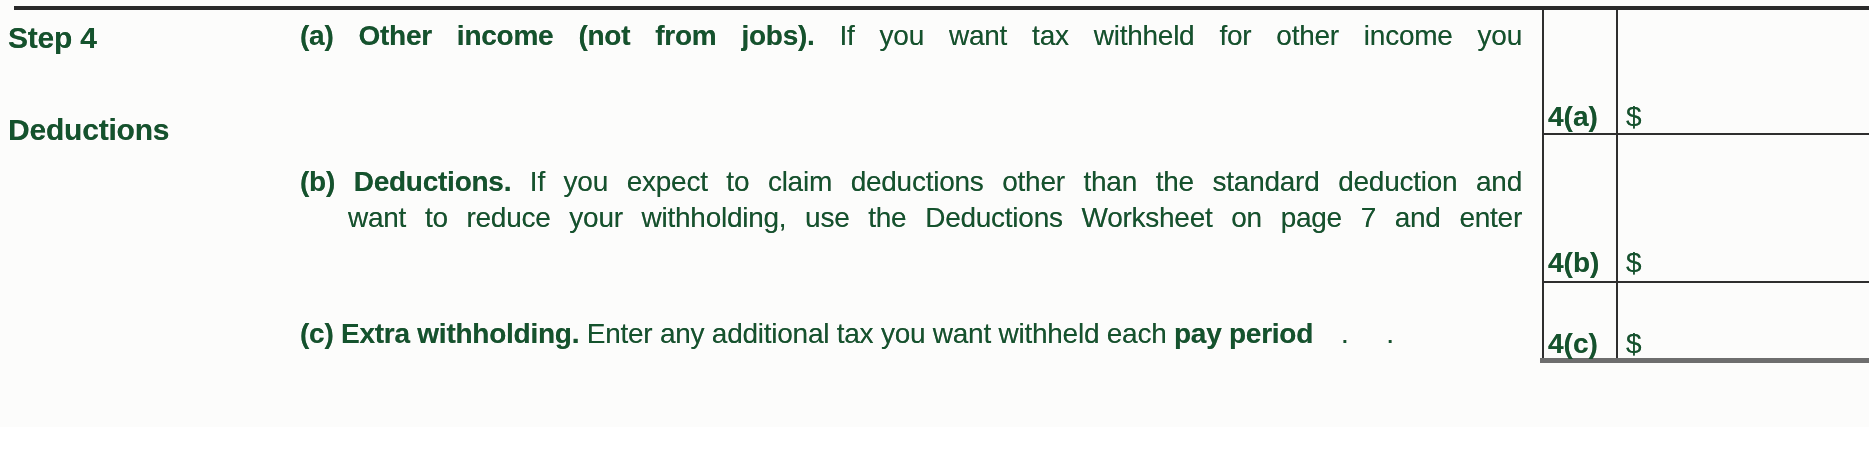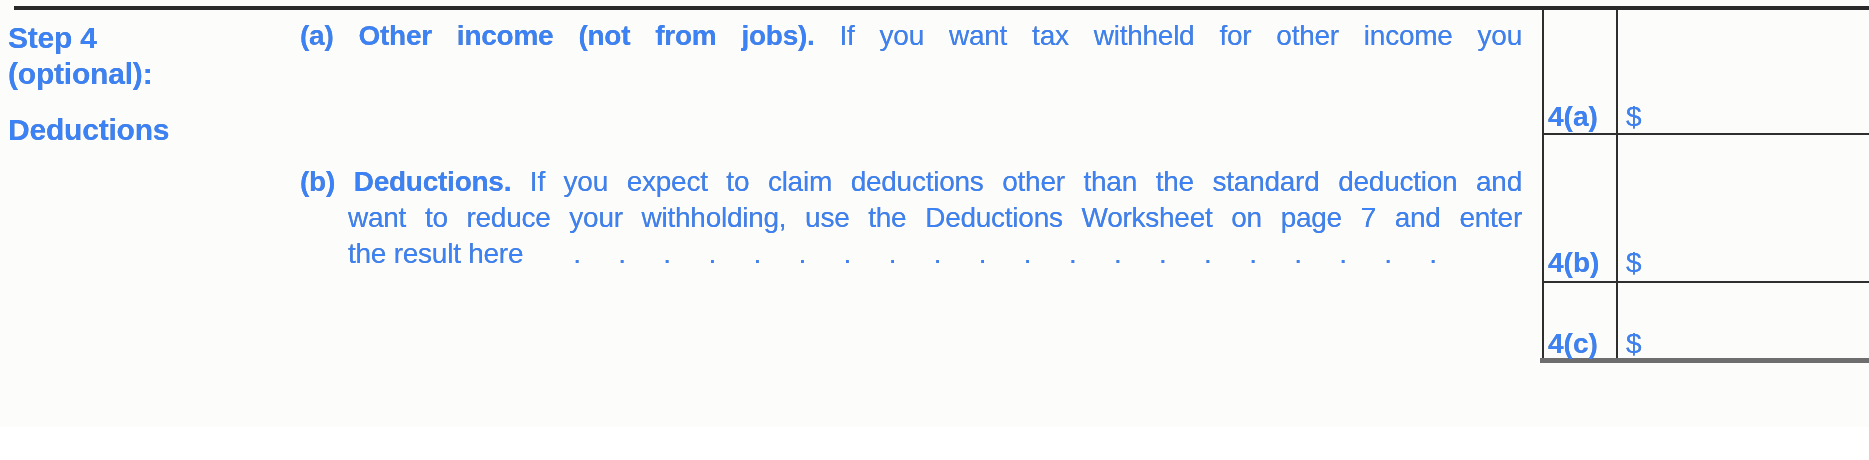--- a/index.html
+++ b/index.html
@@ -5,7 +5,7 @@
   html,body{margin:0;padding:0;background:#ffffff;}
   .form{
     position:relative;width:1869px;height:427px;overflow:hidden;
-    background:#fcfcfb;color:#3b82f6;
+    background:#fcfcfb;color:#14532d;
     font-family:"Liberation Sans","DejaVu Sans",sans-serif;
     text-shadow:0 0 .6px rgba(25,25,25,.55);
   }

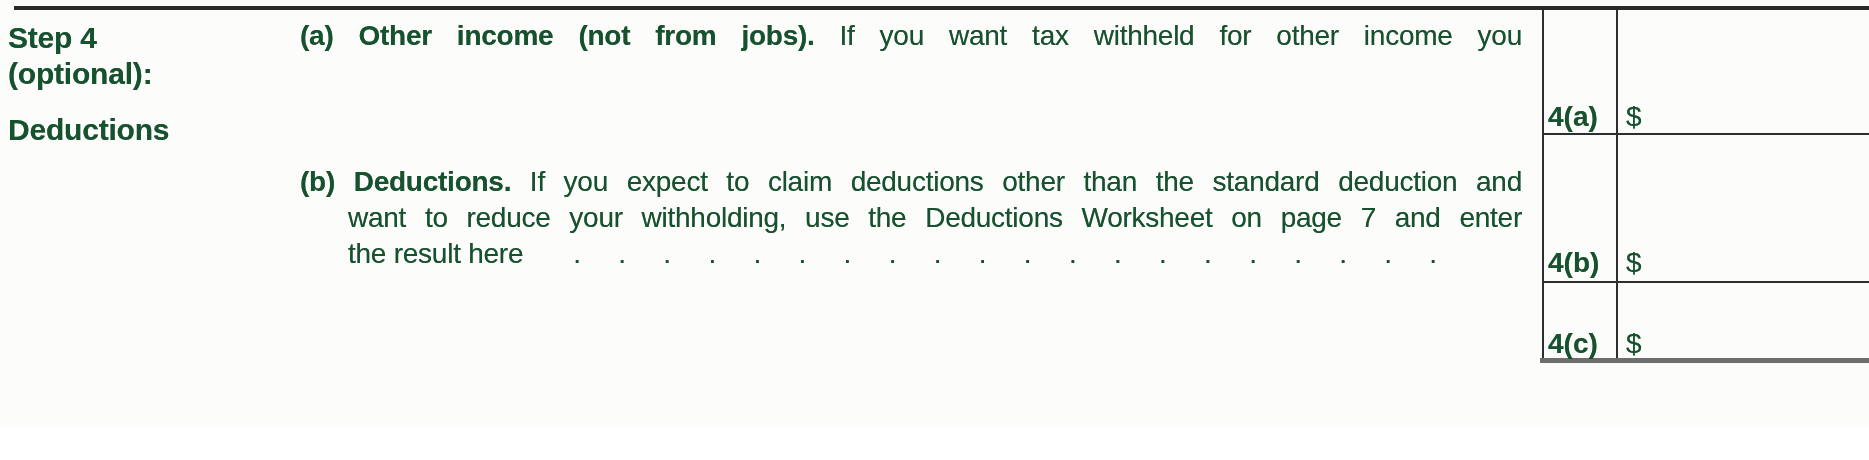--- a/index.html
+++ b/index.html
@@ -49,7 +49,6 @@
 
   <div class="heading hd1">
     <div>Step 4</div>
-    <div>(optional):</div>
   </div>
   <div class="heading hd2">
     <div>Deductions</div>

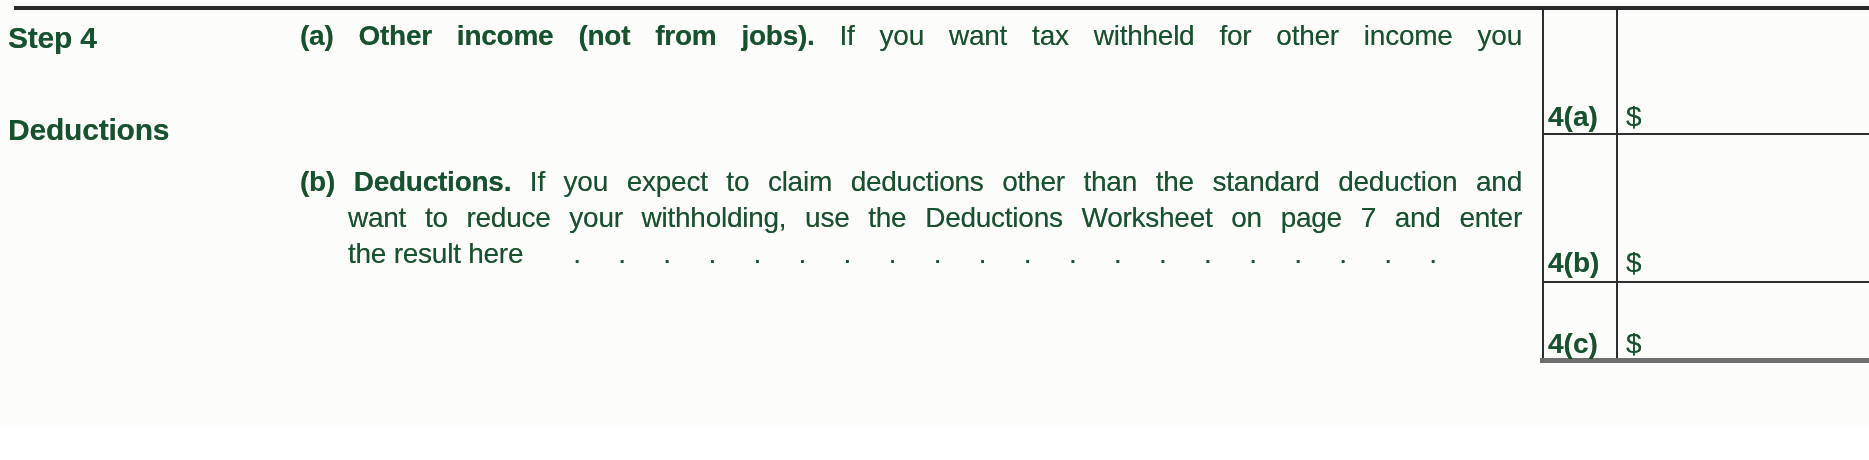--- a/index.html
+++ b/index.html
@@ -61,7 +61,6 @@
   <div class="para pb">
     <div class="line justify"><span class="bold">(b)</span><span> </span><span class="bold">Deductions.</span><span> If you expect to claim deductions other than the standard deduction and</span></div>
     <div class="line justify indent"><span>want to reduce your withholding, use the Deductions Worksheet on page 7 and enter</span></div>
-    <div class="line indent"><span>the result here</span><span class="dots dots-b">. . . . . . . . . . . . . . . . . . . .</span></div>
   </div>
 
 

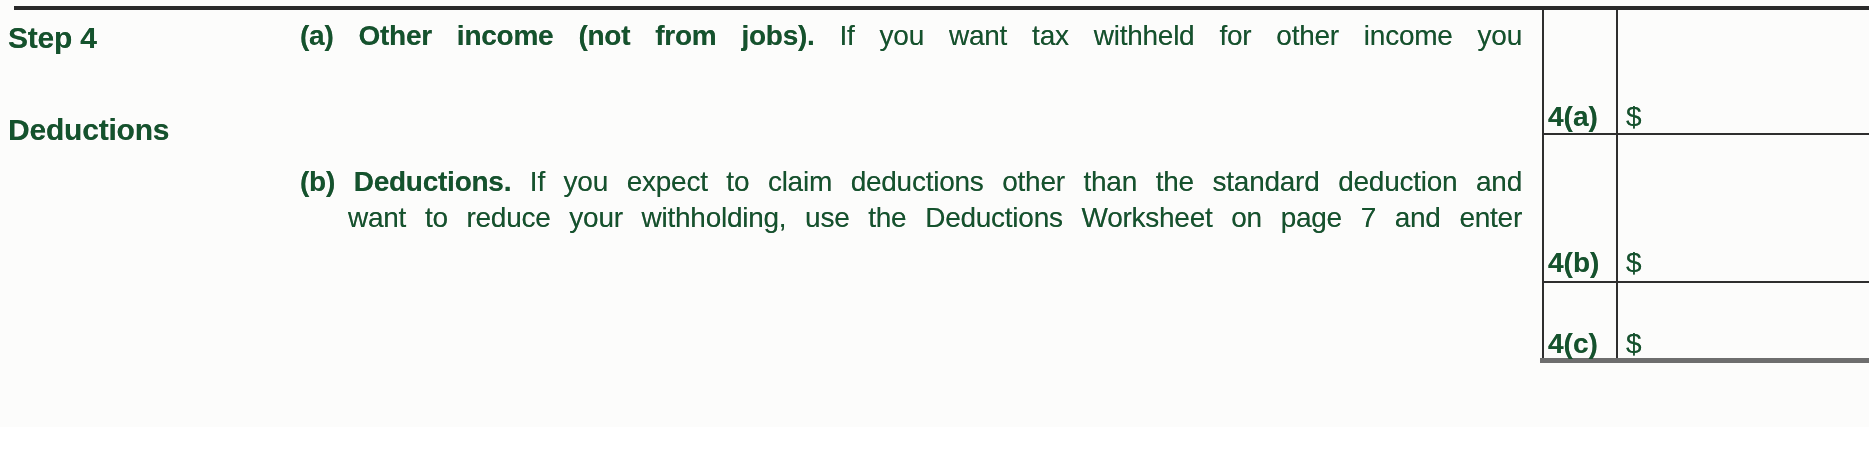--- a/index.html
+++ b/index.html
@@ -63,6 +63,9 @@
     <div class="line justify indent"><span>want to reduce your withholding, use the Deductions Worksheet on page 7 and enter</span></div>
   </div>
 
+  <div class="para pc">
+    <div class="line"><span class="bold">(c)</span><span> </span><span class="bold">Extra withholding.</span><span> Enter any additional tax you want withheld each </span><span class="bold">pay period</span><span class="dots dots-c">. .</span></div>
+  </div>
 
   <div class="vline v1"></div>
   <div class="vline v2"></div>

